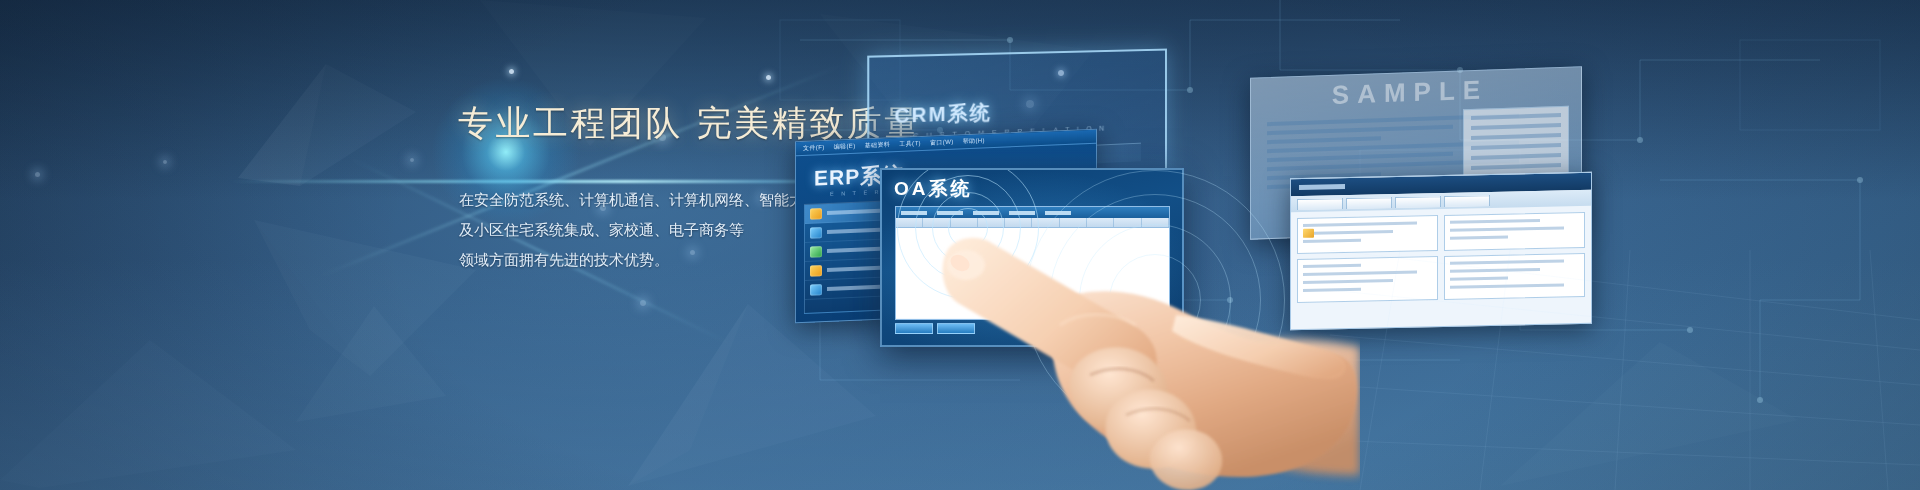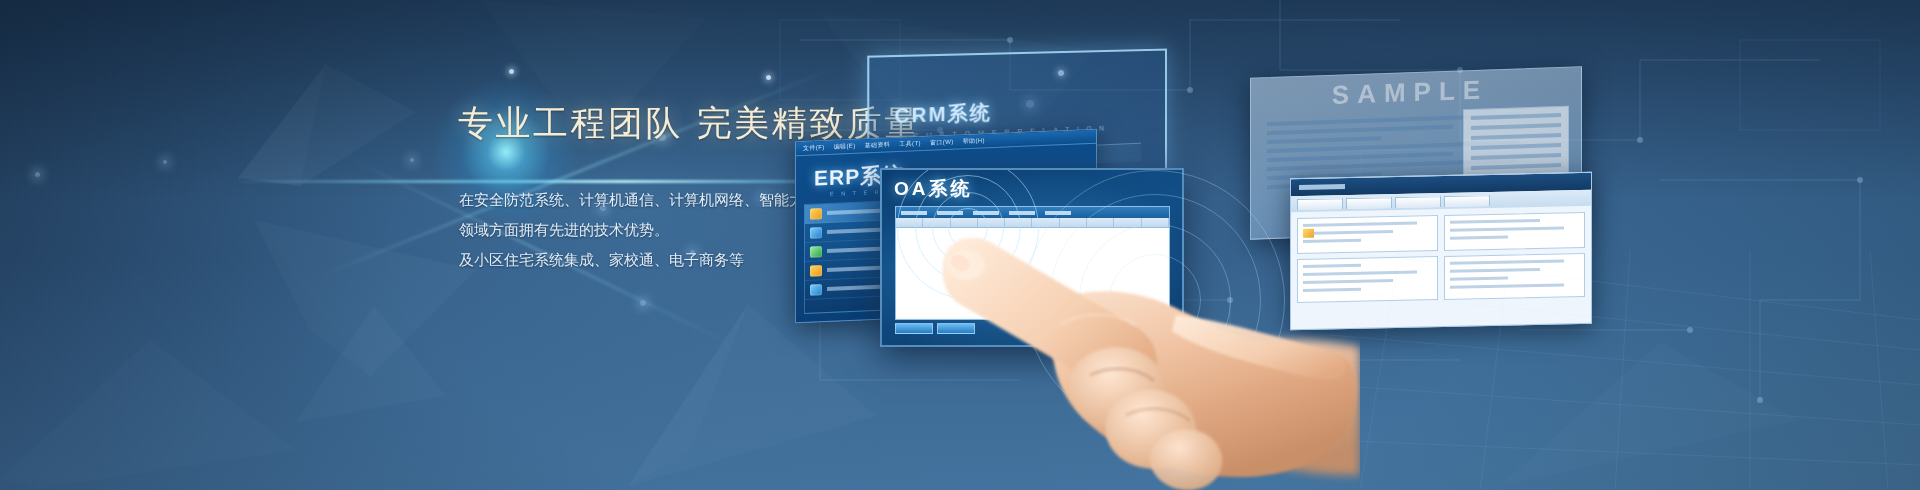--- a/index.html
+++ b/index.html
@@ -398,8 +398,8 @@
 
   <div class="paragraph">
     <span class="pline">在安全防范系统、计算机通信、计算机网络、智能大厦</span>
+    <span class="pline">及小区住宅系统集成、家校通、电子商务等</span>
     <span class="pline">领域方面拥有先进的技术优势。</span>
-    <span class="pline">及小区住宅系统集成、家校通、电子商务等</span>
   </div>
 
   <div id="screens">

